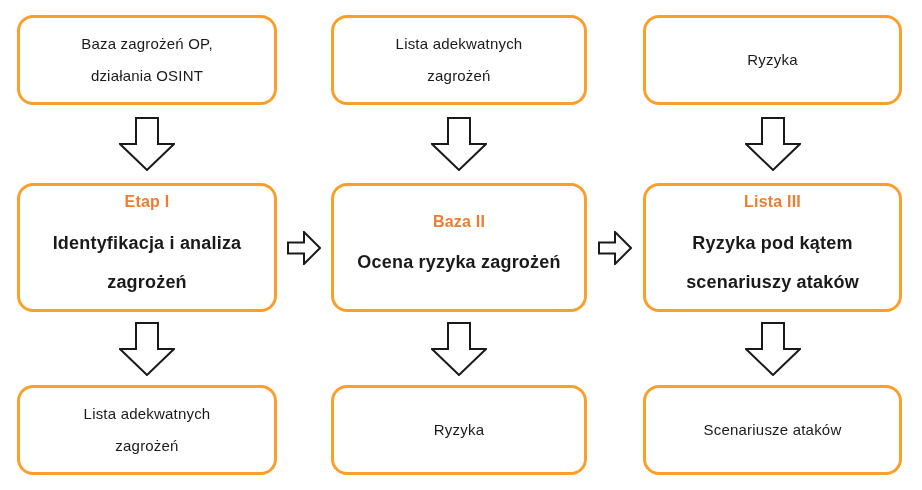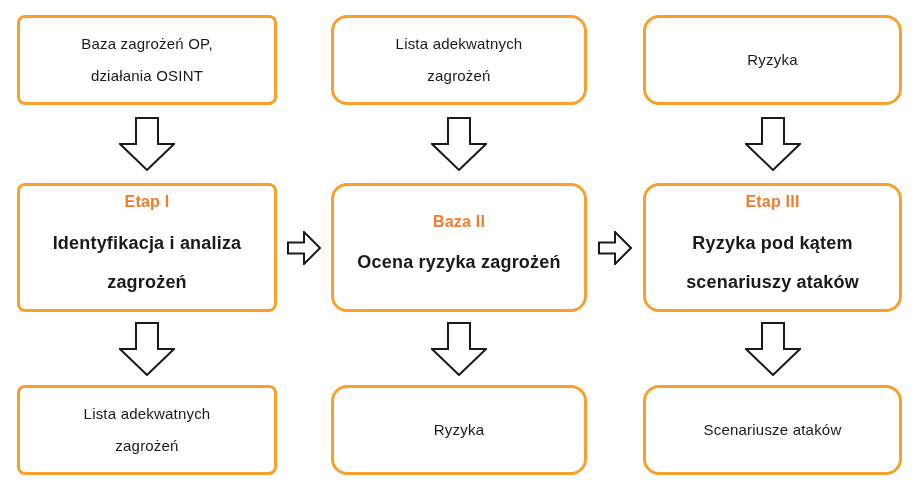--- a/index.html
+++ b/index.html
@@ -58,7 +58,7 @@
     color: var(--arrow-outline, #1a1a1a);
   }
   
-  .col1 { grid-column: 2; border-radius: 8px; }
+  .col1 { grid-column: 2; }
   .col2 { grid-column: 4; }
   .col3 { grid-column: 6; }
   .gap1 { grid-column: 3; }

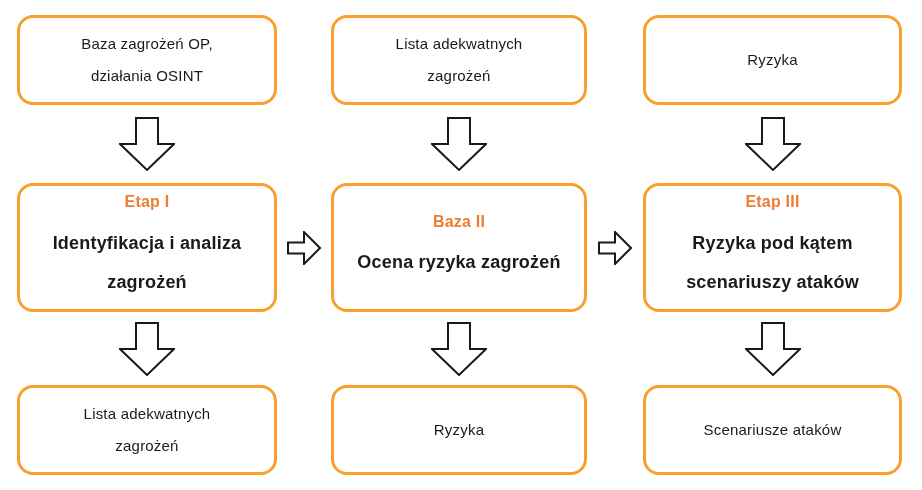--- a/index.html
+++ b/index.html
@@ -142,7 +142,7 @@
     </svg>
   </div>
   <div class="box col3 row-stage">
-    <span class="stage-label">Etap III</span>
+    <span class="stage-label">Lista III</span>
     <span class="stage-title">Ryzyka pod kątem
 scenariuszy ataków</span>
   </div>

